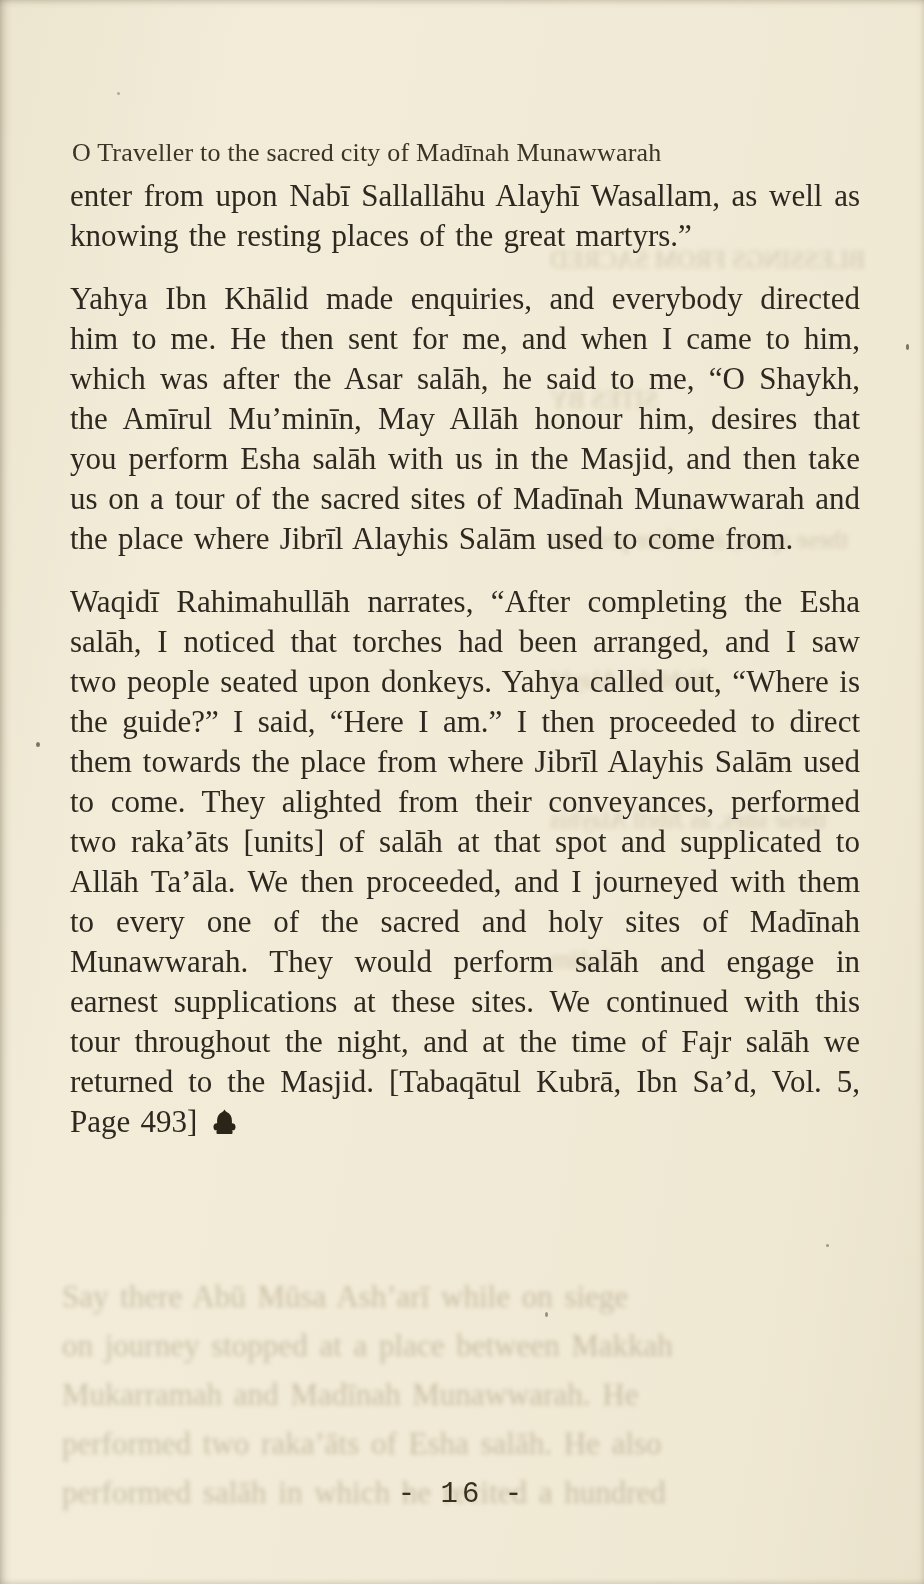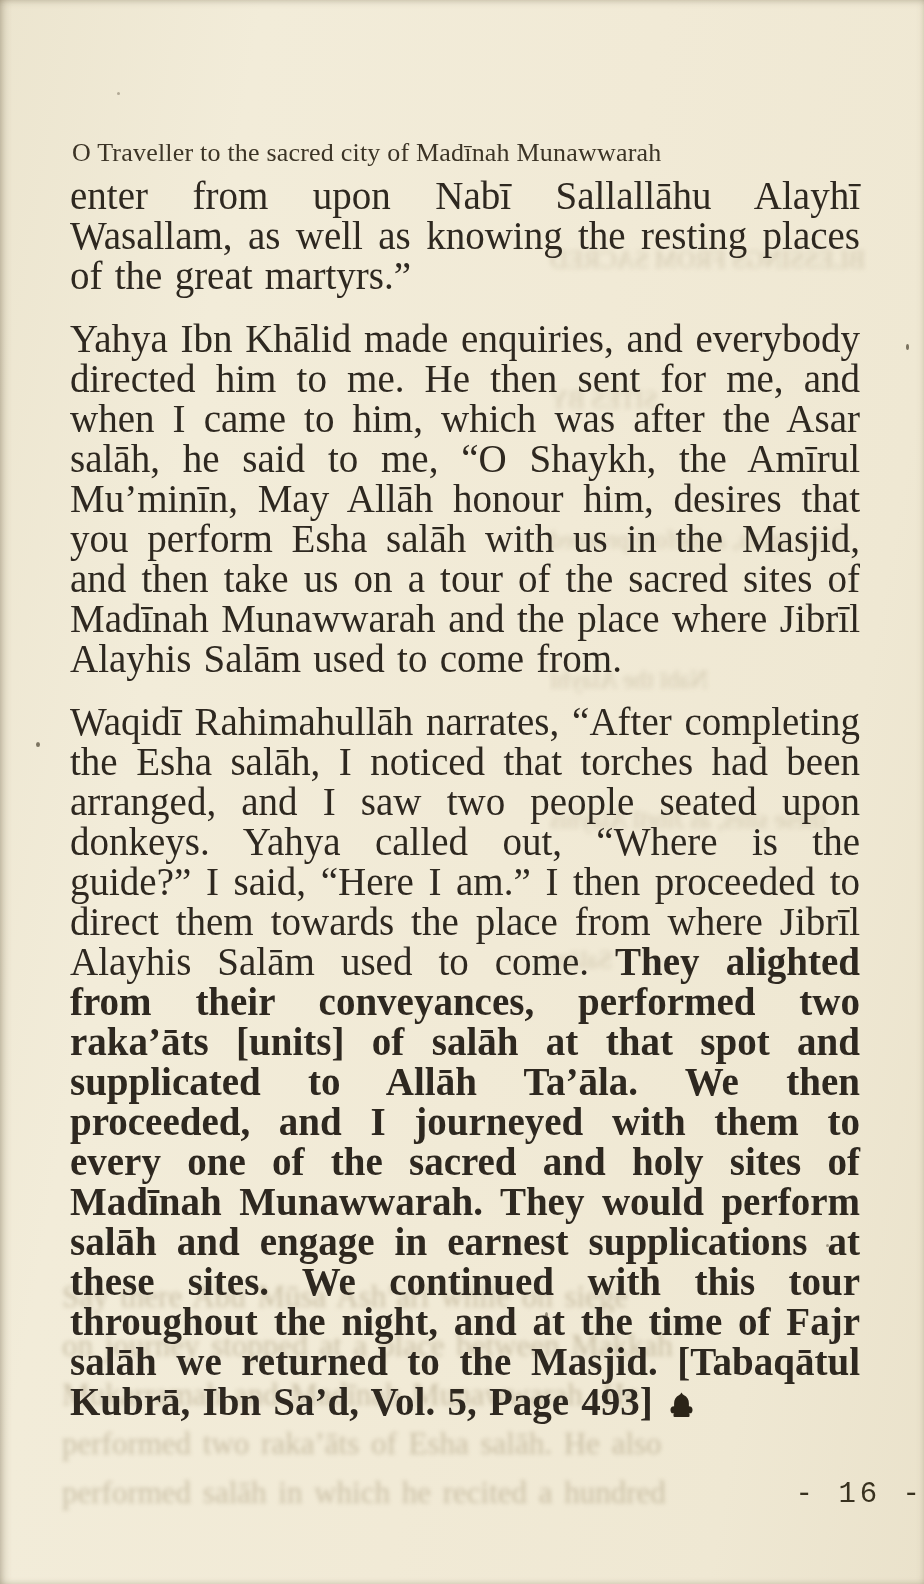--- a/index.html
+++ b/index.html
@@ -25,7 +25,7 @@
   }
   .body-text {
     position: absolute; left: 70px; top: 176px; width: 790px;
-    font-size: 39px; line-height: 40px;
+    font-size: 31px; line-height: 40px;
     color: #2e2820;
     text-align: justify;
     word-spacing: 2.5px;

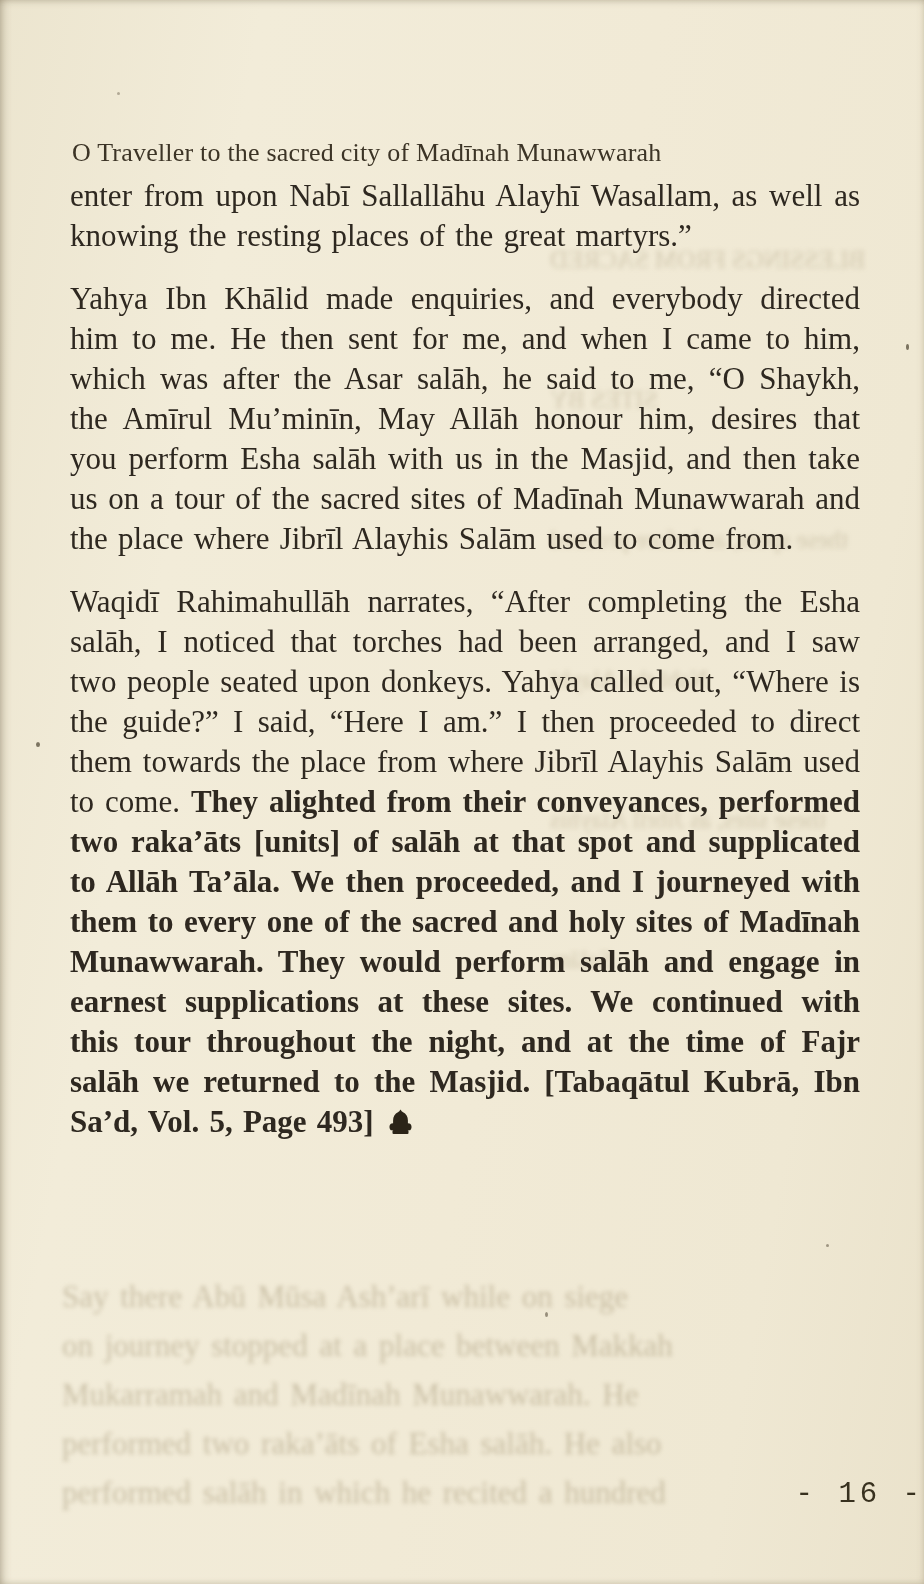--- a/index.html
+++ b/index.html
@@ -32,7 +32,7 @@
   }
   .para { margin: 0 0 23px 0; }
   .run-regular { }
-  .run-bold { font-weight: bold; margin-top: 9px; }
+  .run-bold { font-weight: normal; margin-top: 9px; }
   .run-underline { text-underline-offset: 4px; }
   .dome-icon {
     display: inline-block;

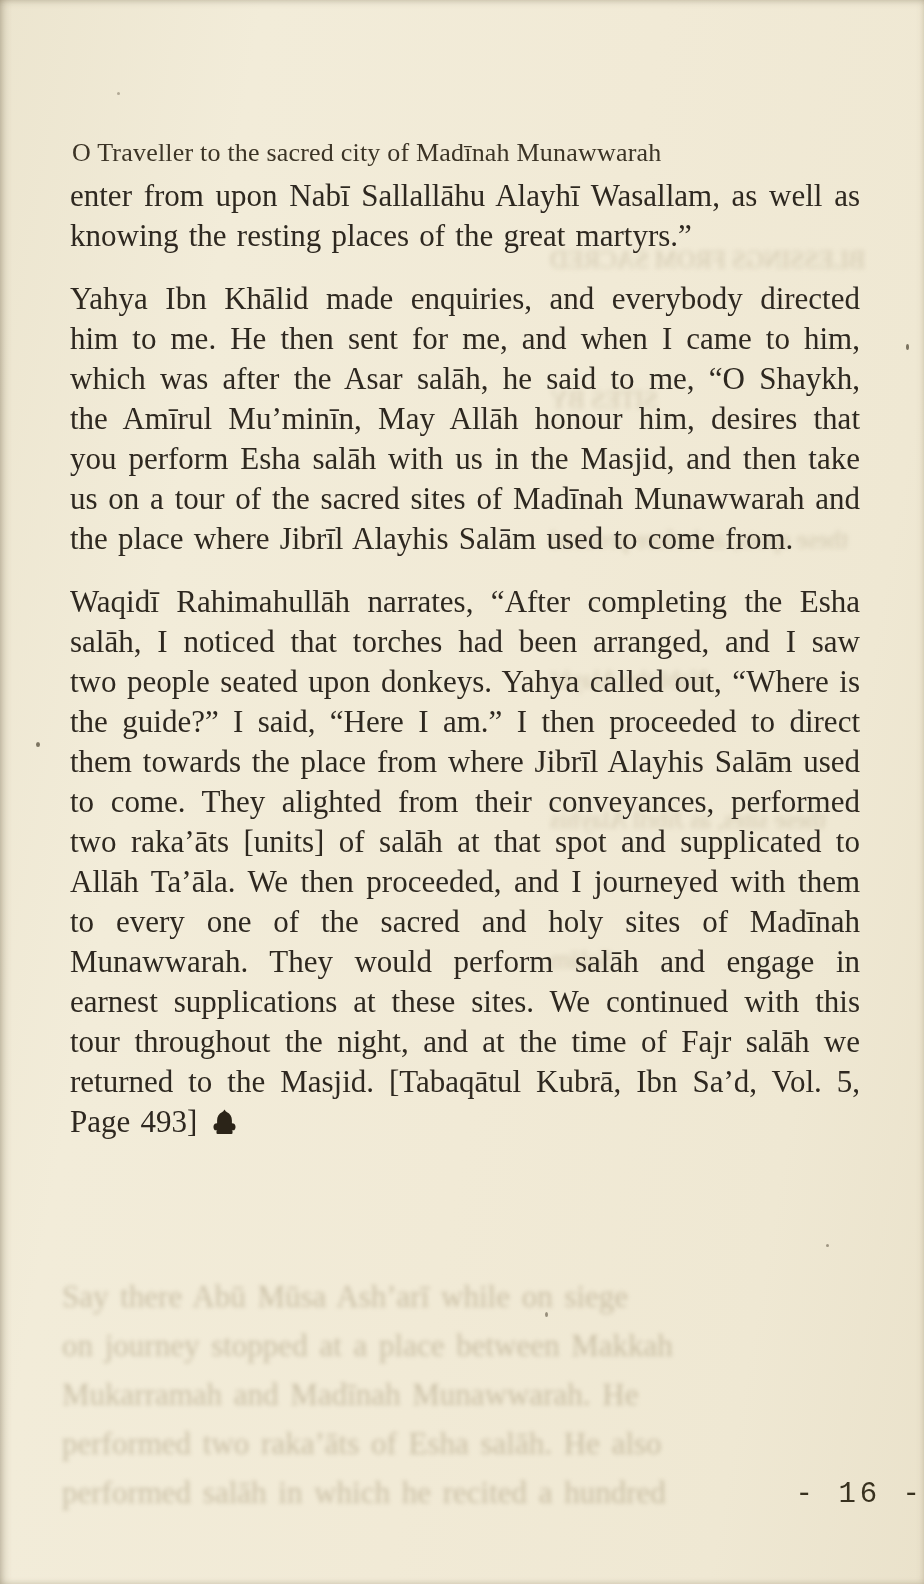--- a/index.html
+++ b/index.html
@@ -42,7 +42,7 @@
   }
   .page-number {
     position: absolute; left: 0; right: 0; top: 1478px;
-    text-align: right;
+    text-align: center;
     font-family: "Liberation Mono", "DejaVu Sans Mono", monospace;
     font-size: 29px;
     letter-spacing: 4px;

